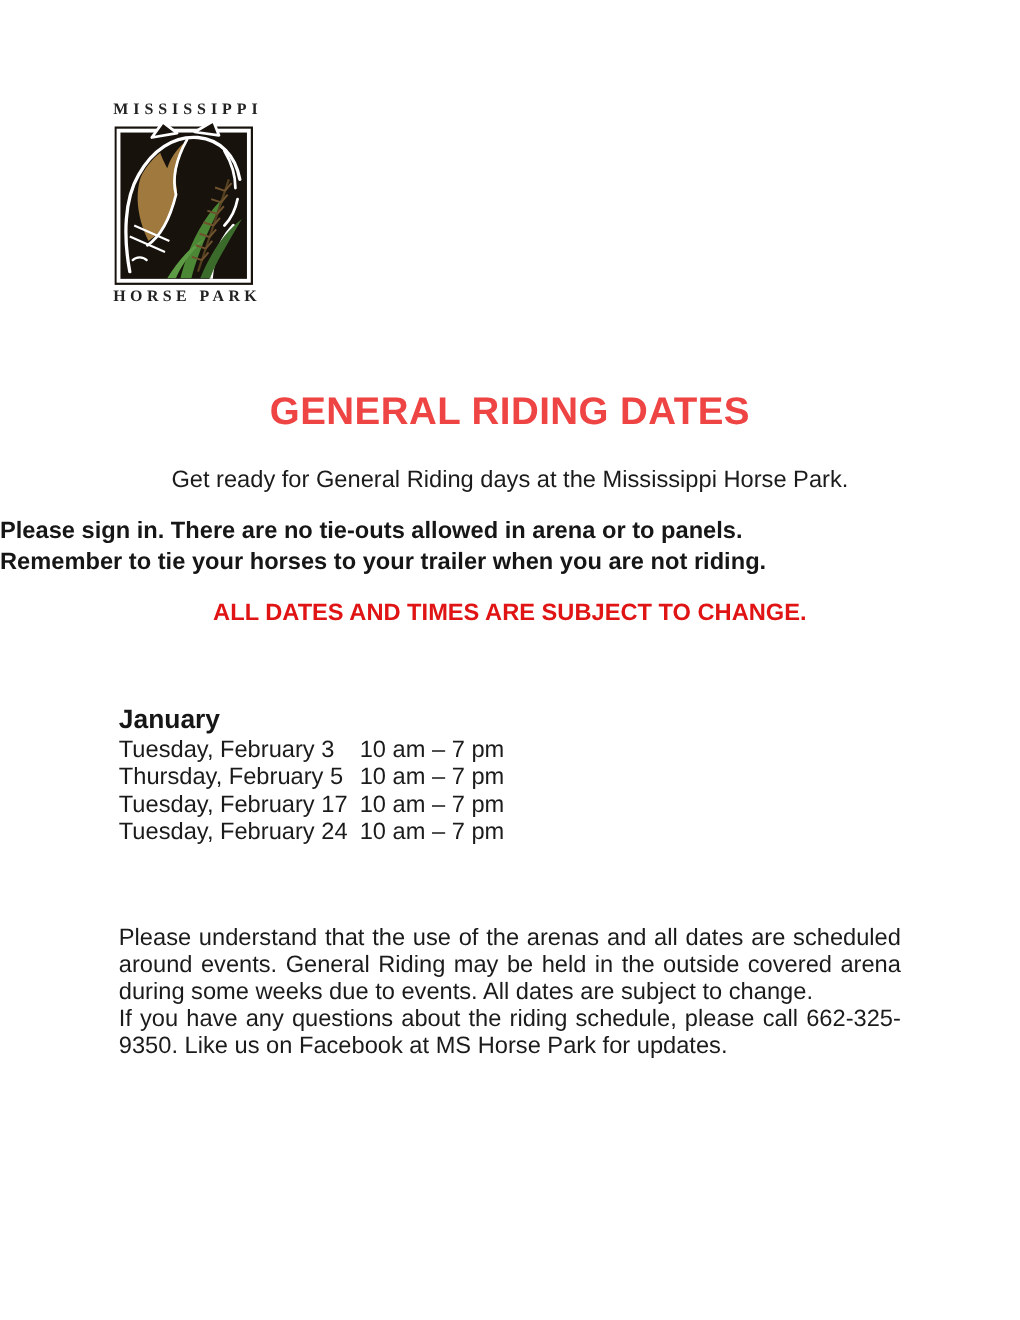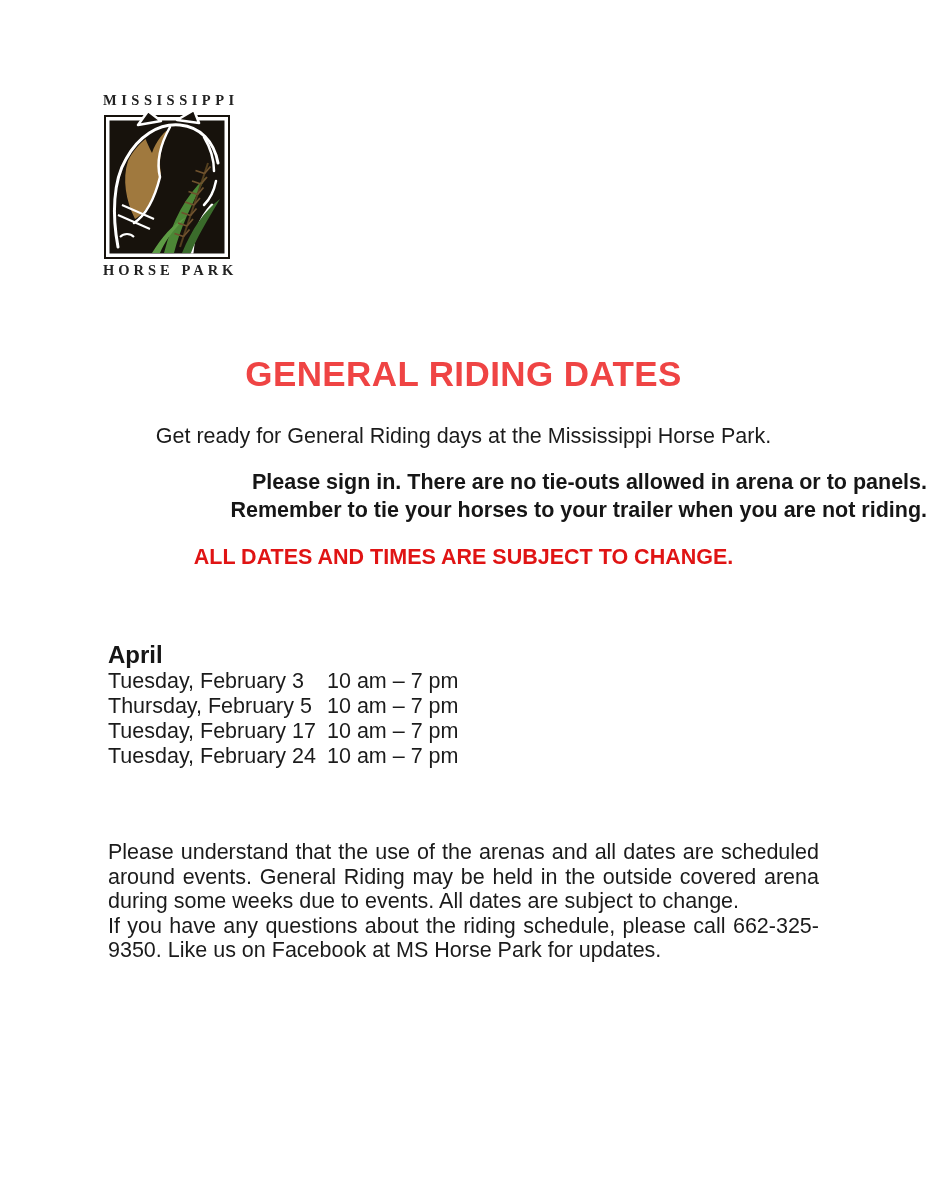--- a/index.html
+++ b/index.html
@@ -55,7 +55,7 @@
     position: absolute;
     left: 0; top: 468px;
     width: 100%;
-    text-align: right;
+    text-align: left;
     font-size: 21.5px;
     font-weight: bold;
     line-height: 28px;

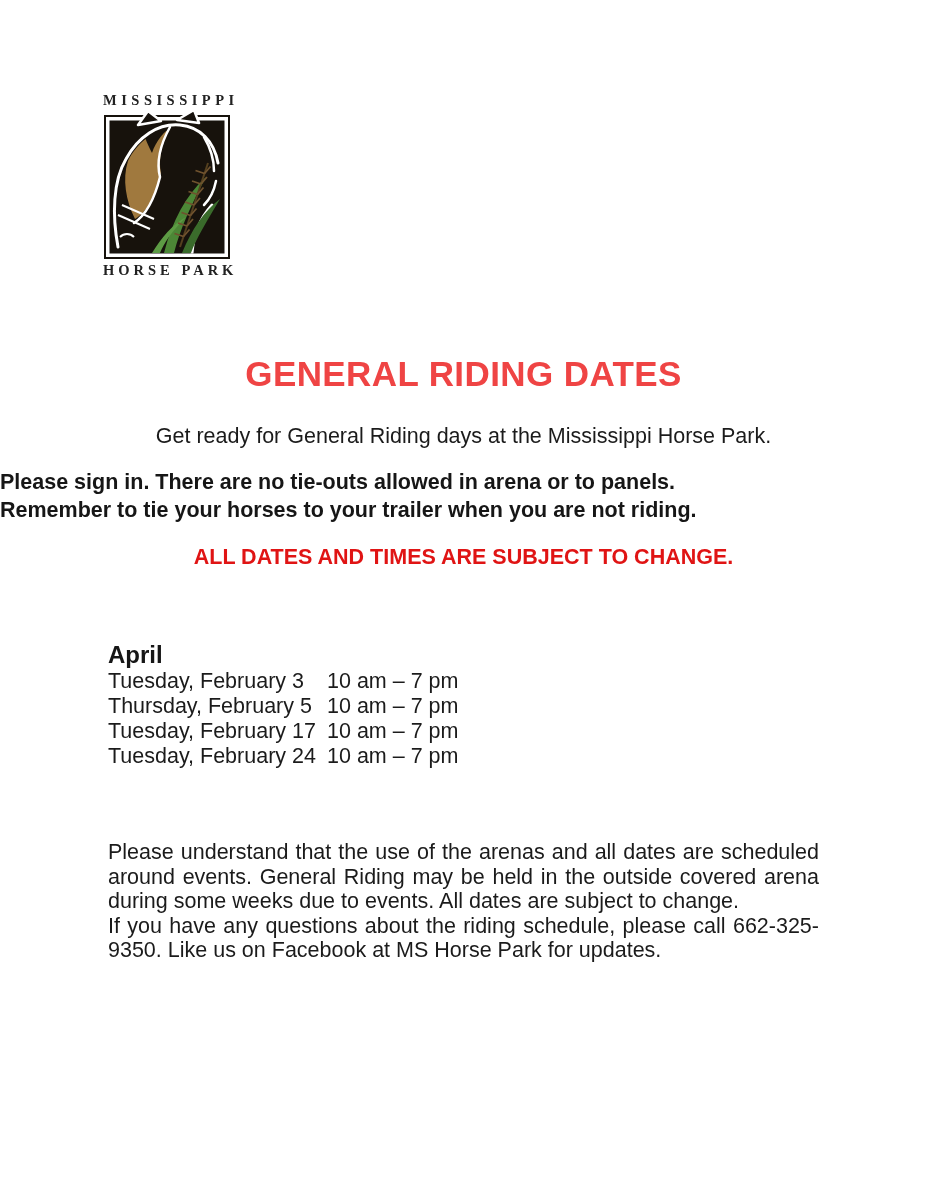--- a/index.html
+++ b/index.html
@@ -168,7 +168,7 @@
     <div>ALL DATES AND TIMES ARE SUBJECT TO CHANGE.</div>
   </div>
 
-  <div class="month">April</div>
+  <div class="month">January</div>
   <div class="schedule">
     <div class="row">
       <span class="day">Tuesday, February 3</span>

